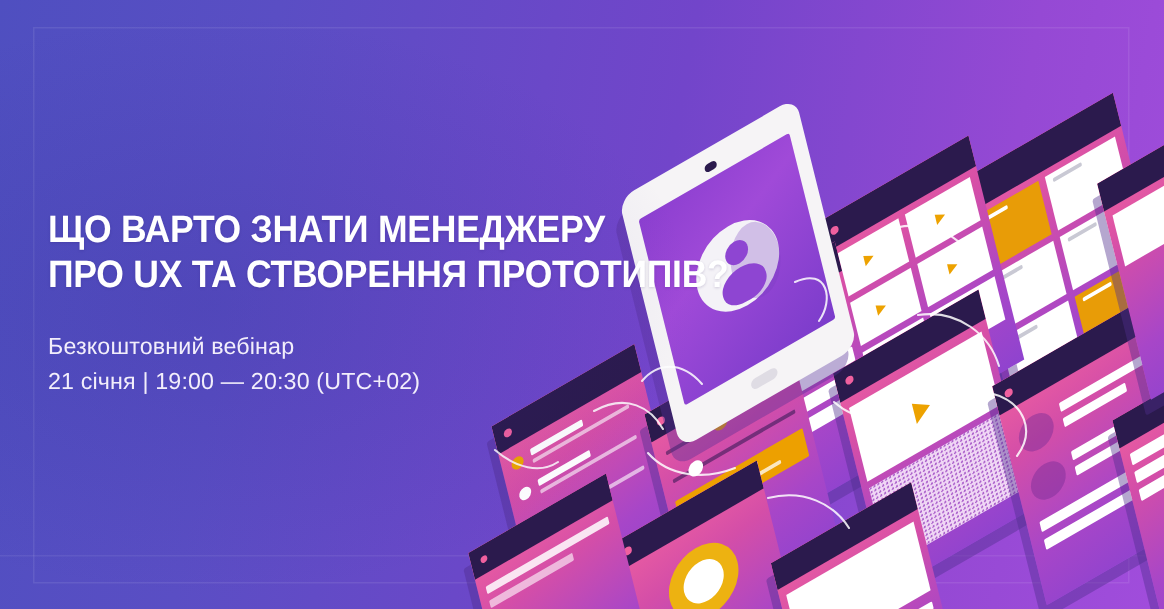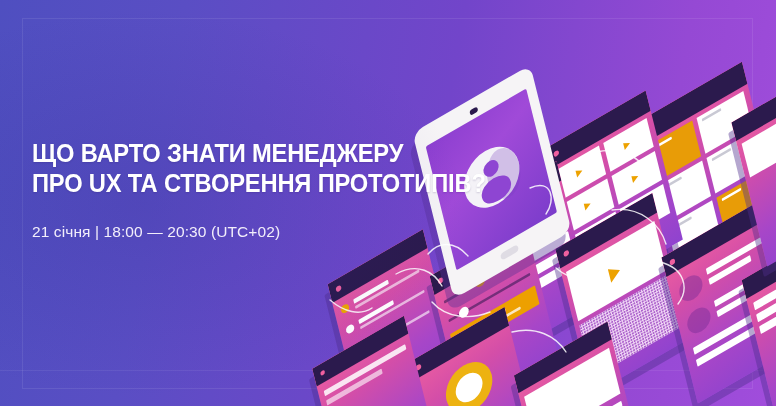--- a/index.html
+++ b/index.html
@@ -352,6 +352,7 @@
     <div class="headline">ЩО ВАРТО ЗНАТИ МЕНЕДЖЕРУ</div>
     <div class="headline">ПРО UX ТА СТВОРЕННЯ ПРОТОТИПІВ?</div>
     <div class="sub-wrap">
+      <div class="subline">Безкоштовний вебінар</div>
       <div class="subline">21 січня | 18:00 — 20:30 (UTC+02)</div>
     </div>
   </div>

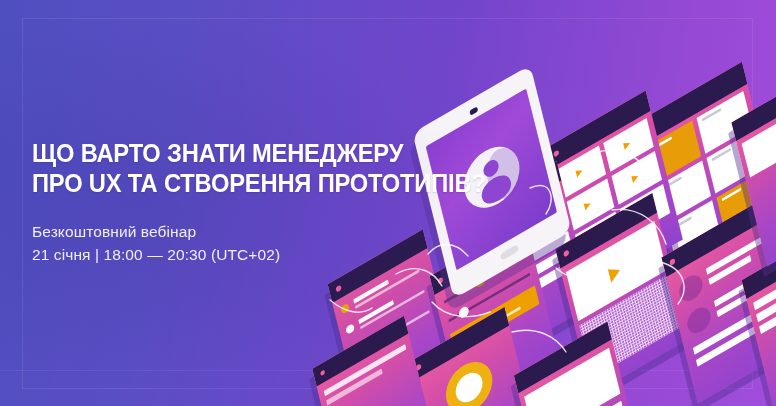--- a/index.html
+++ b/index.html
@@ -353,7 +353,7 @@
     <div class="headline">ПРО UX ТА СТВОРЕННЯ ПРОТОТИПІВ?</div>
     <div class="sub-wrap">
       <div class="subline">Безкоштовний вебінар</div>
-      <div class="subline">21 січня | 18:00 — 20:30 (UTC+02)</div>
+      <div class="subline">21 січня | 19:00 — 20:30 (UTC+02)</div>
     </div>
   </div>
 

